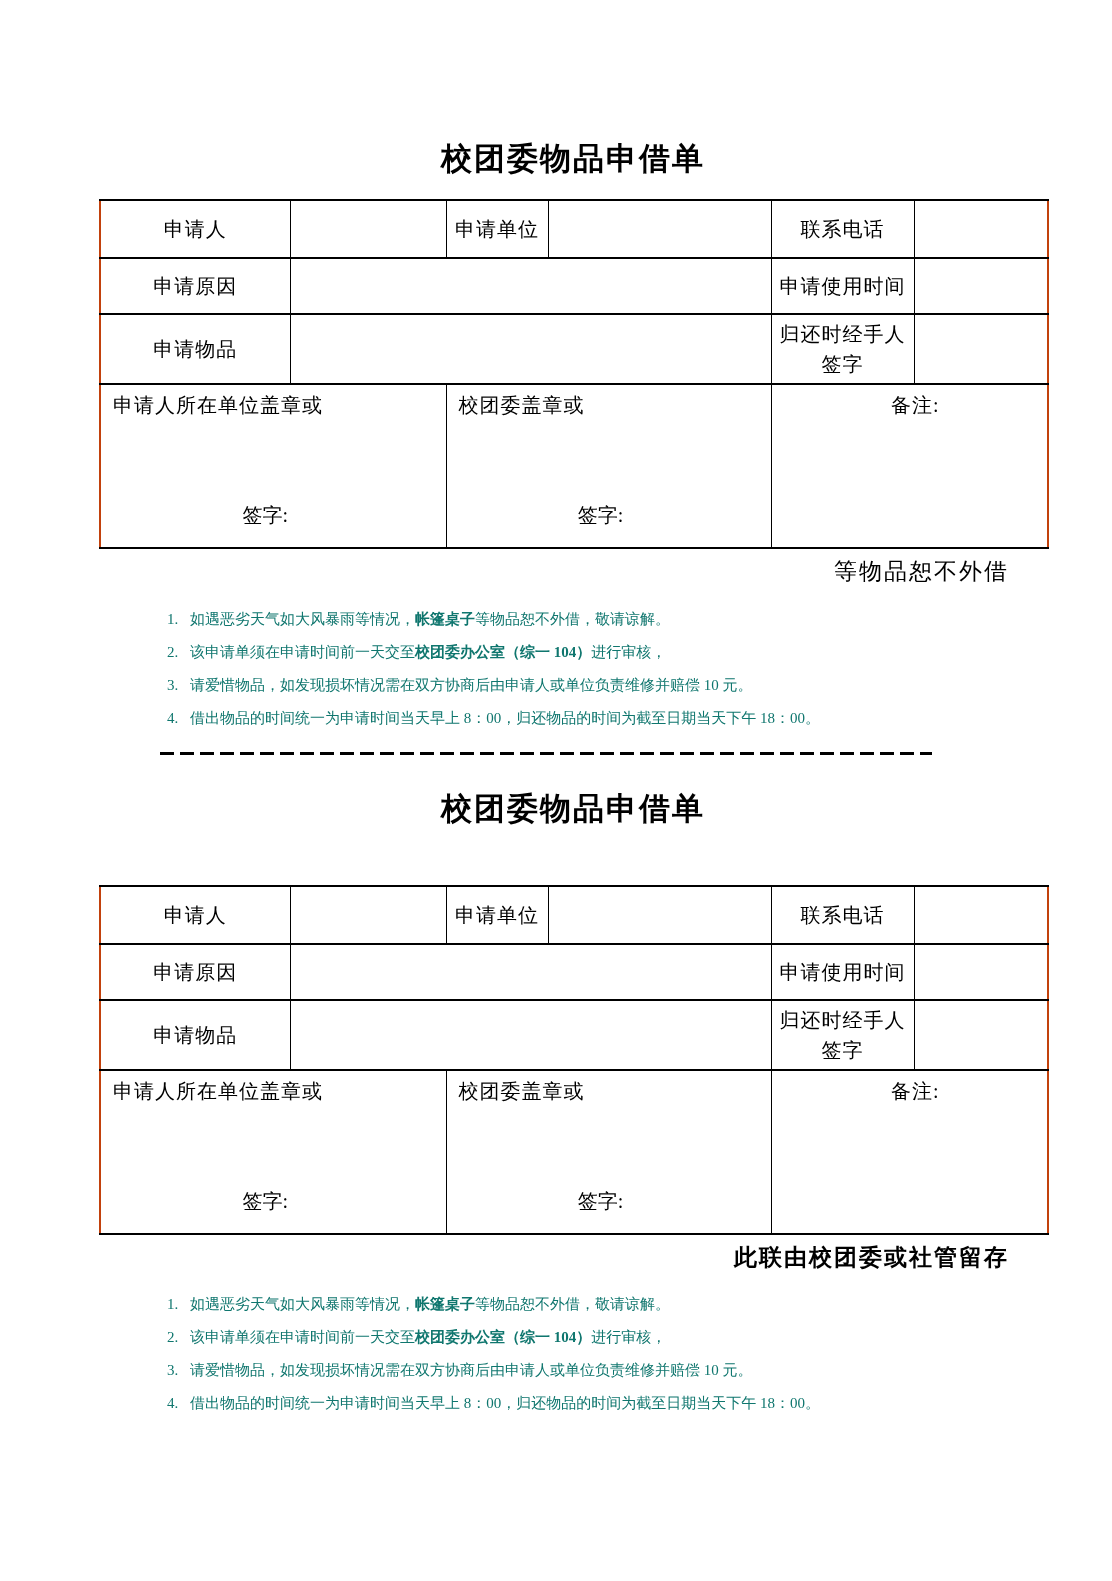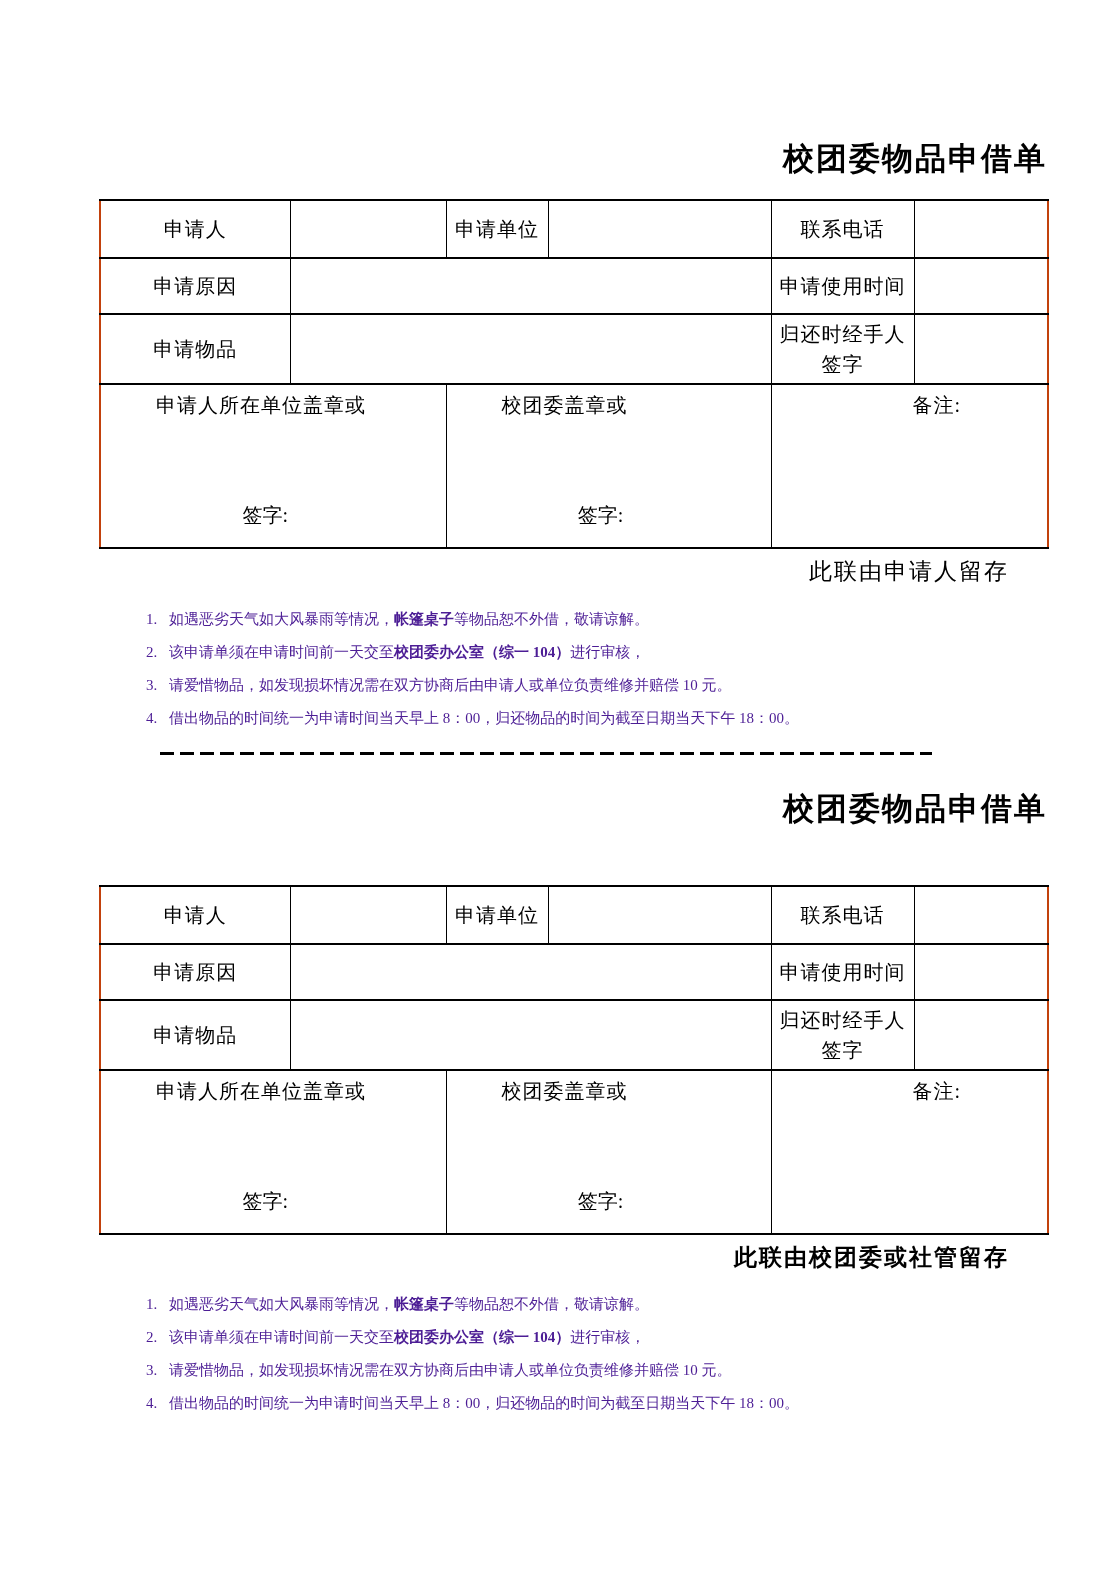--- a/index.html
+++ b/index.html
@@ -21,7 +21,7 @@
     left: 99px;
     width: 948px;
     margin: 0;
-    text-align: right;
+    text-align: center;
     font-size: 31px;
     font-weight: bold;
     letter-spacing: 2px;

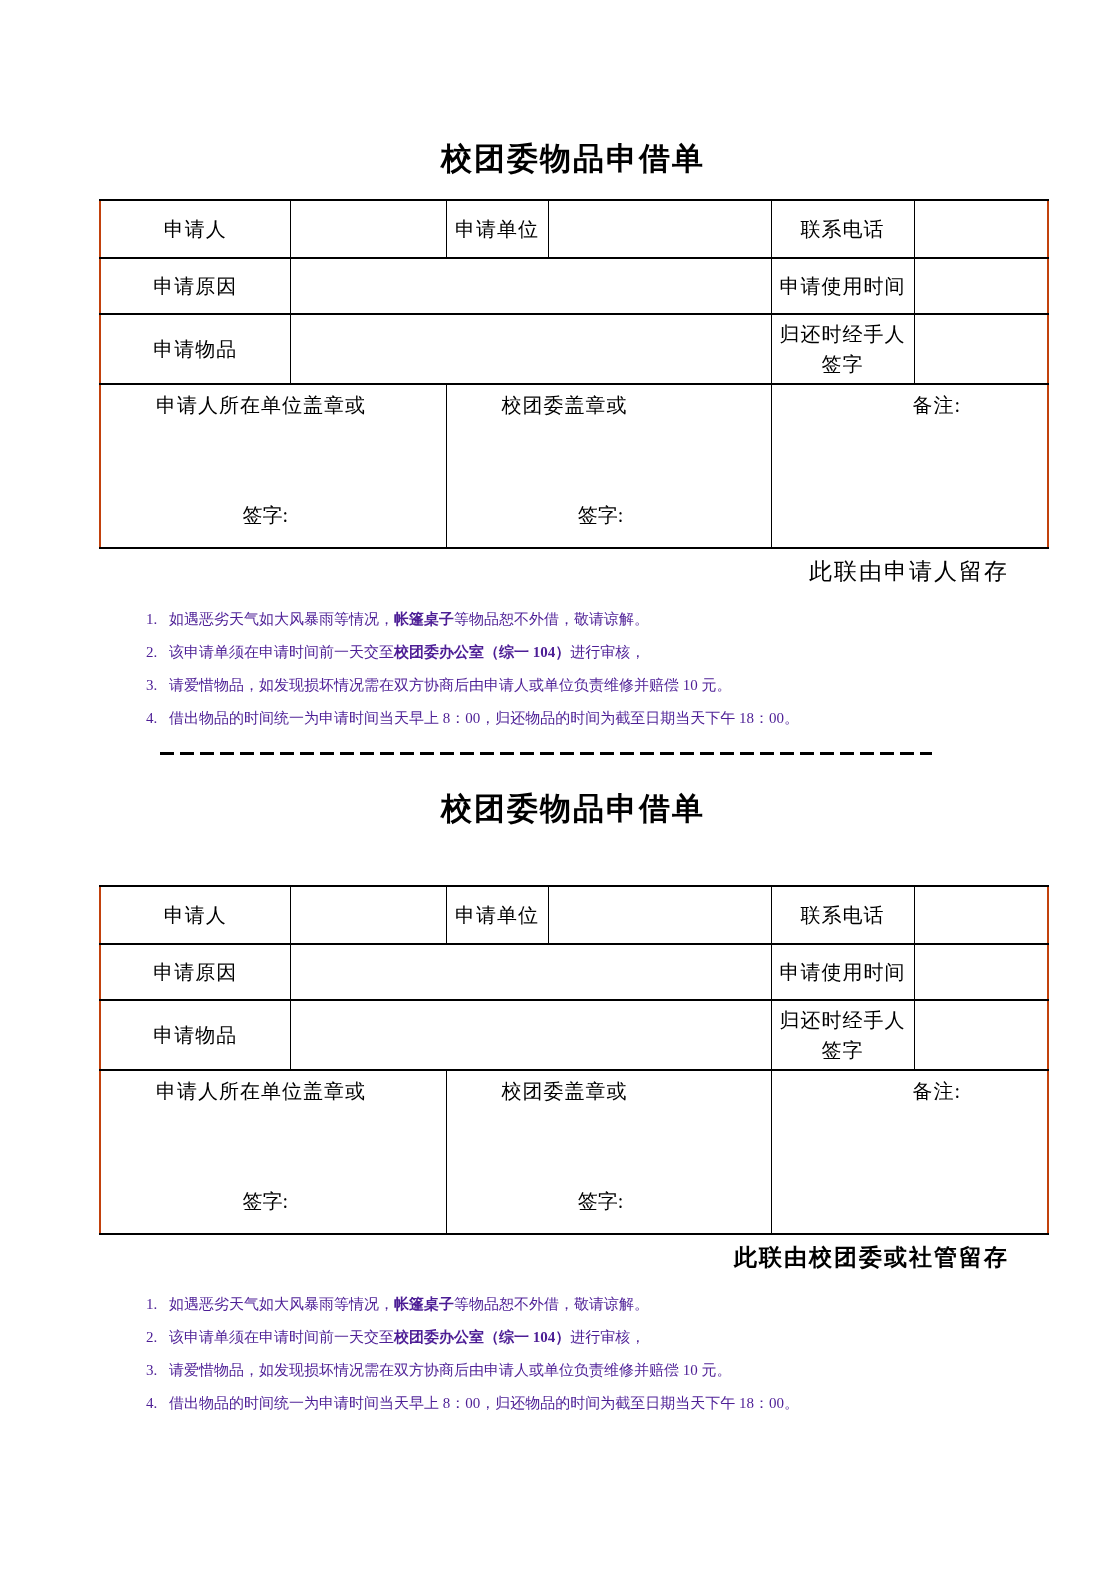--- a/index.html
+++ b/index.html
@@ -51,7 +51,7 @@
   .r1 td { height: 56px; }
   .r2 td { height: 54px; }
   .r3 td { height: 68px; }
-  .r4 td { height: 162px; padding-left: 43px; }
+  .r4 td { height: 162px; }
 
   .label-cell {
     text-align: center;

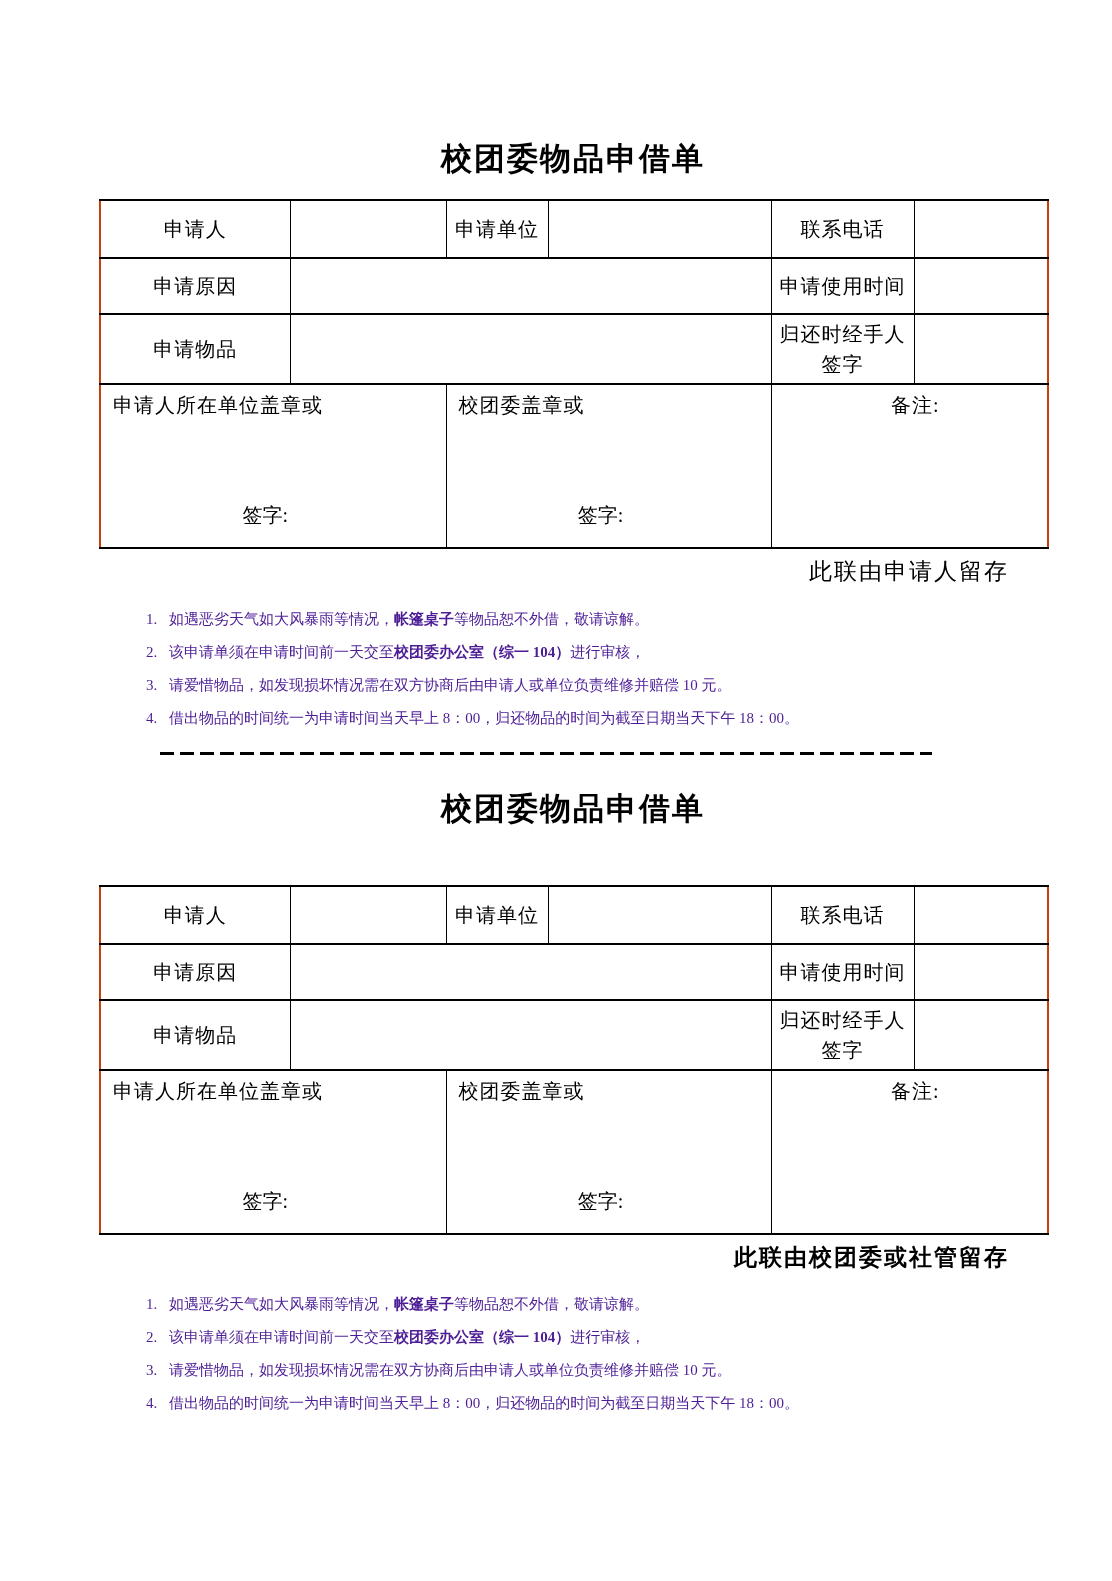--- a/index.html
+++ b/index.html
@@ -181,7 +181,7 @@
   </tbody>
     </table>
 
-  <div class="keep-note" id="keep1">此联由申请人留存</div>
+  <div class="keep-note" id="keep1">等物品恕不外借</div>
 
   <div class="notes" id="notes1">
     <div class="note"><span class="num">1.</span><span>如遇恶劣天气如大风暴雨等情况，</span><span class="b">帐篷桌子</span><span>等物品恕不外借，敬请谅解。</span></div>

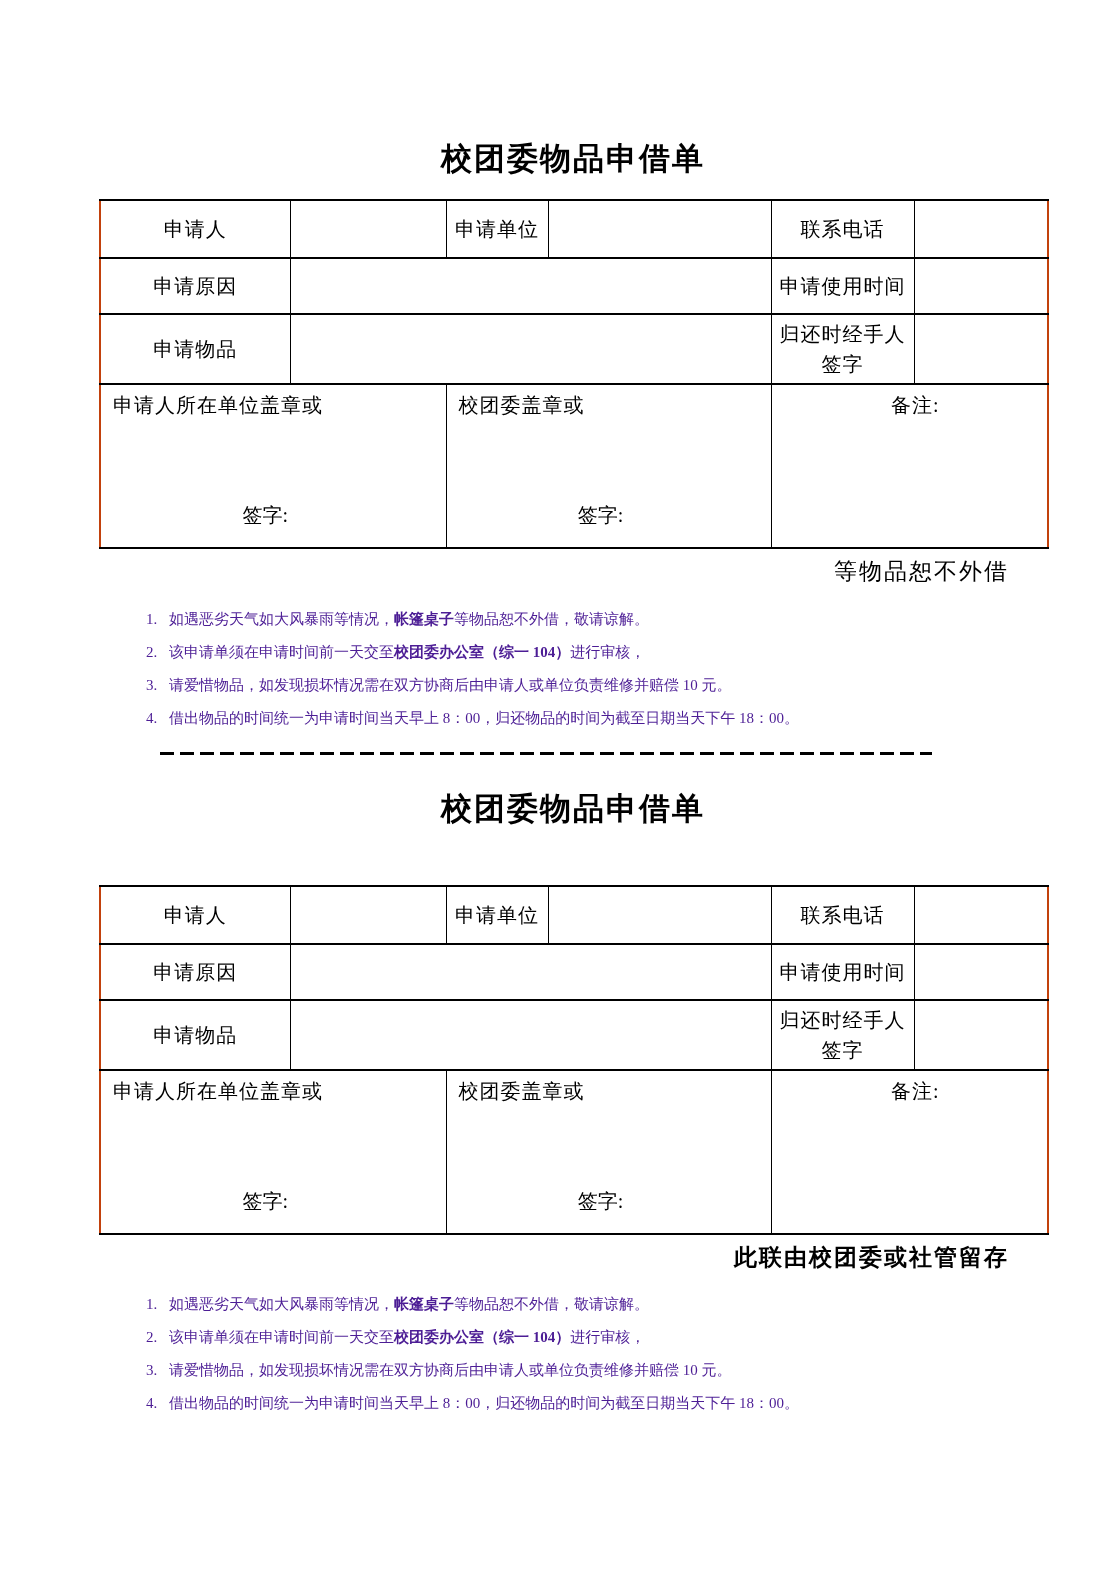--- a/index.html
+++ b/index.html
@@ -99,10 +99,10 @@
   
   .notes {
     position: absolute;
-    left: 146px;
+    left: 167px;
     width: 870px;
     font-size: 15px;
-    color: #4c1d95;
+    color: #0f766e;
   }
   #notes1 { top: 603px; }
   #notes2 { top: 1288px; }

